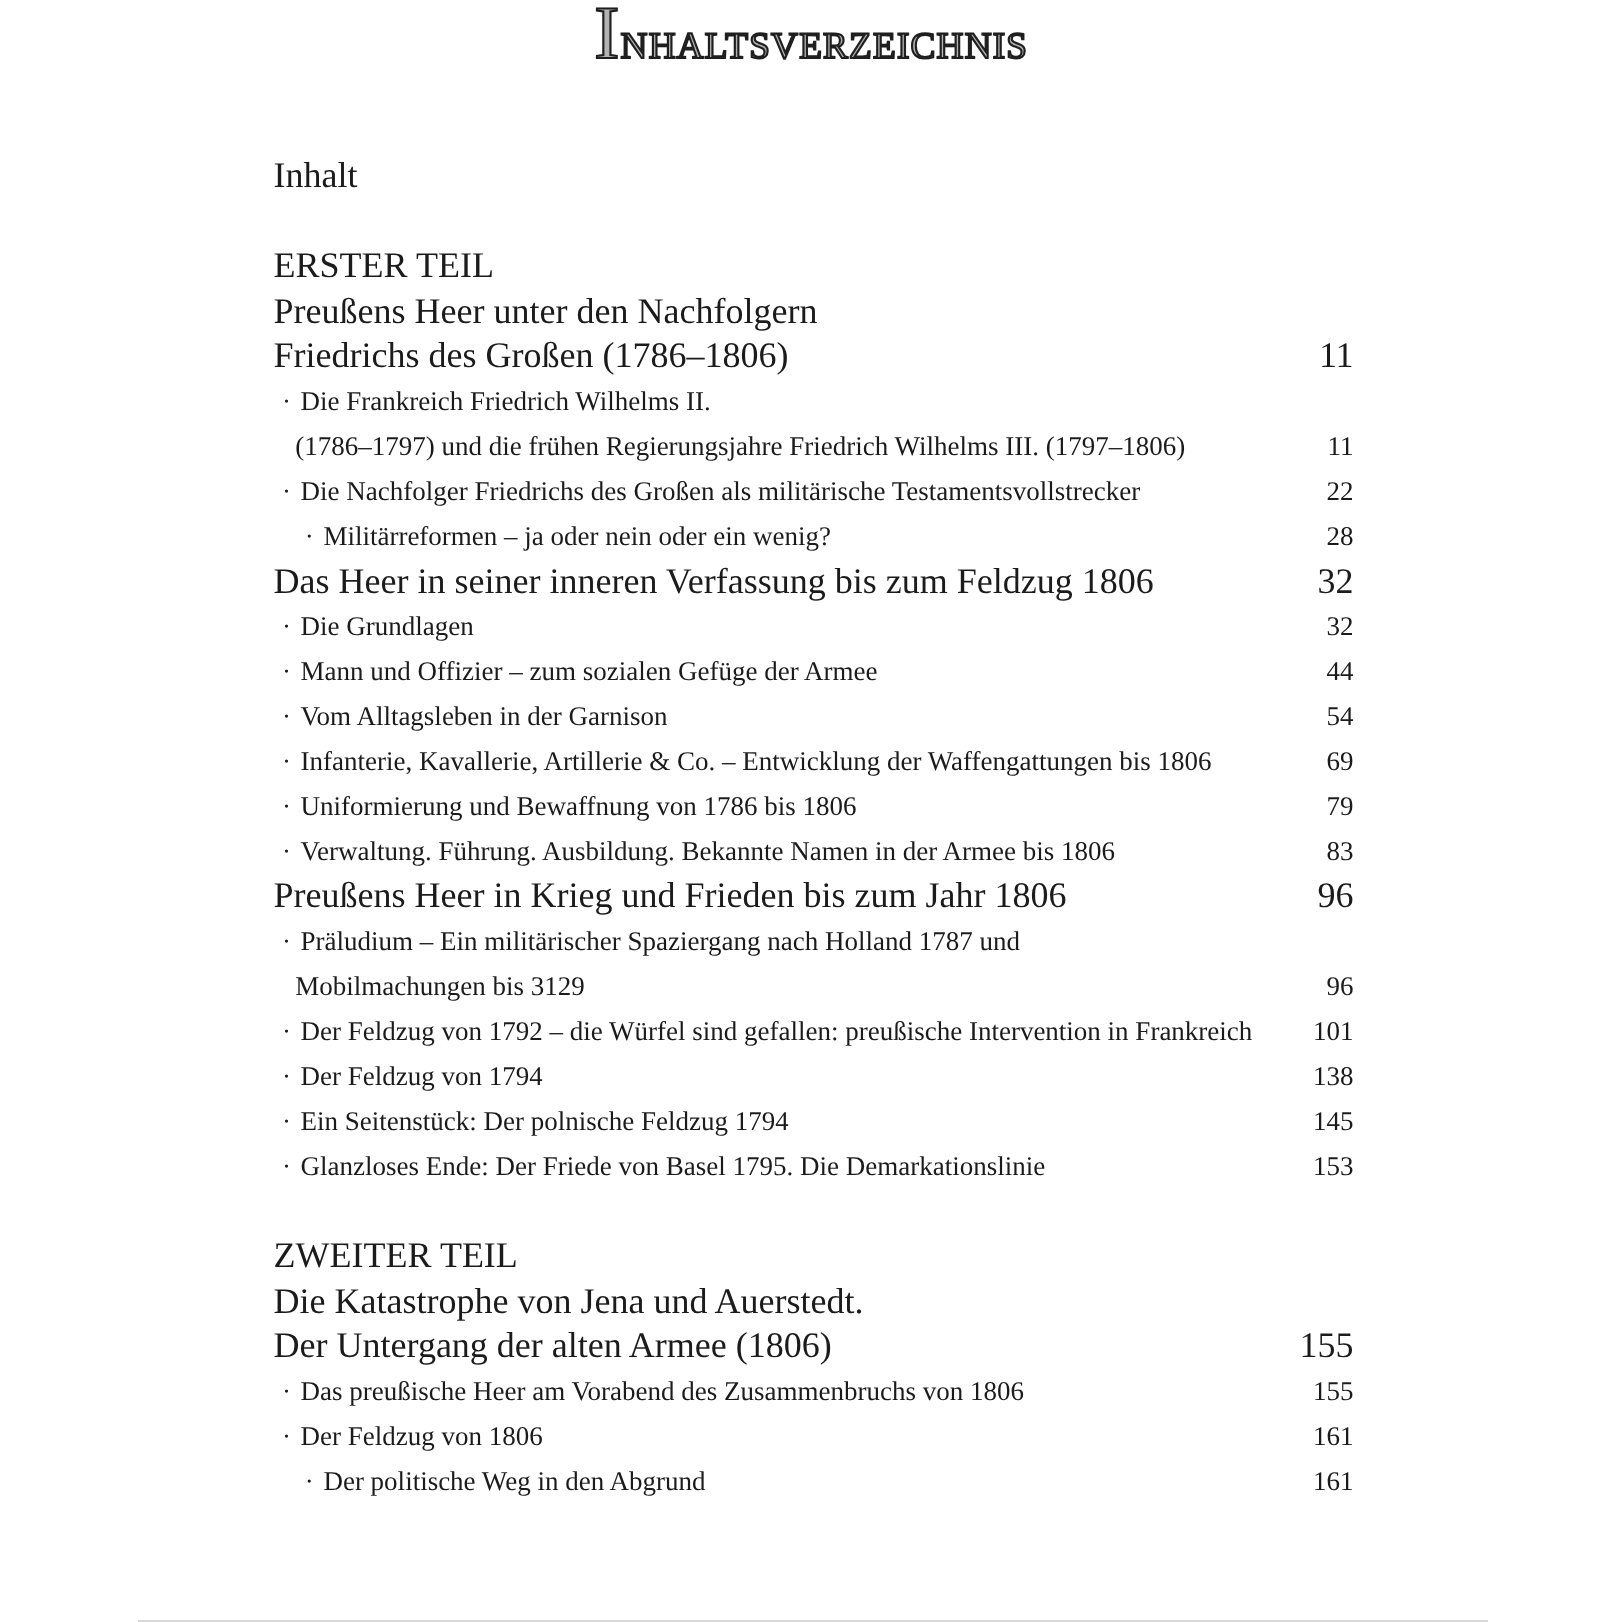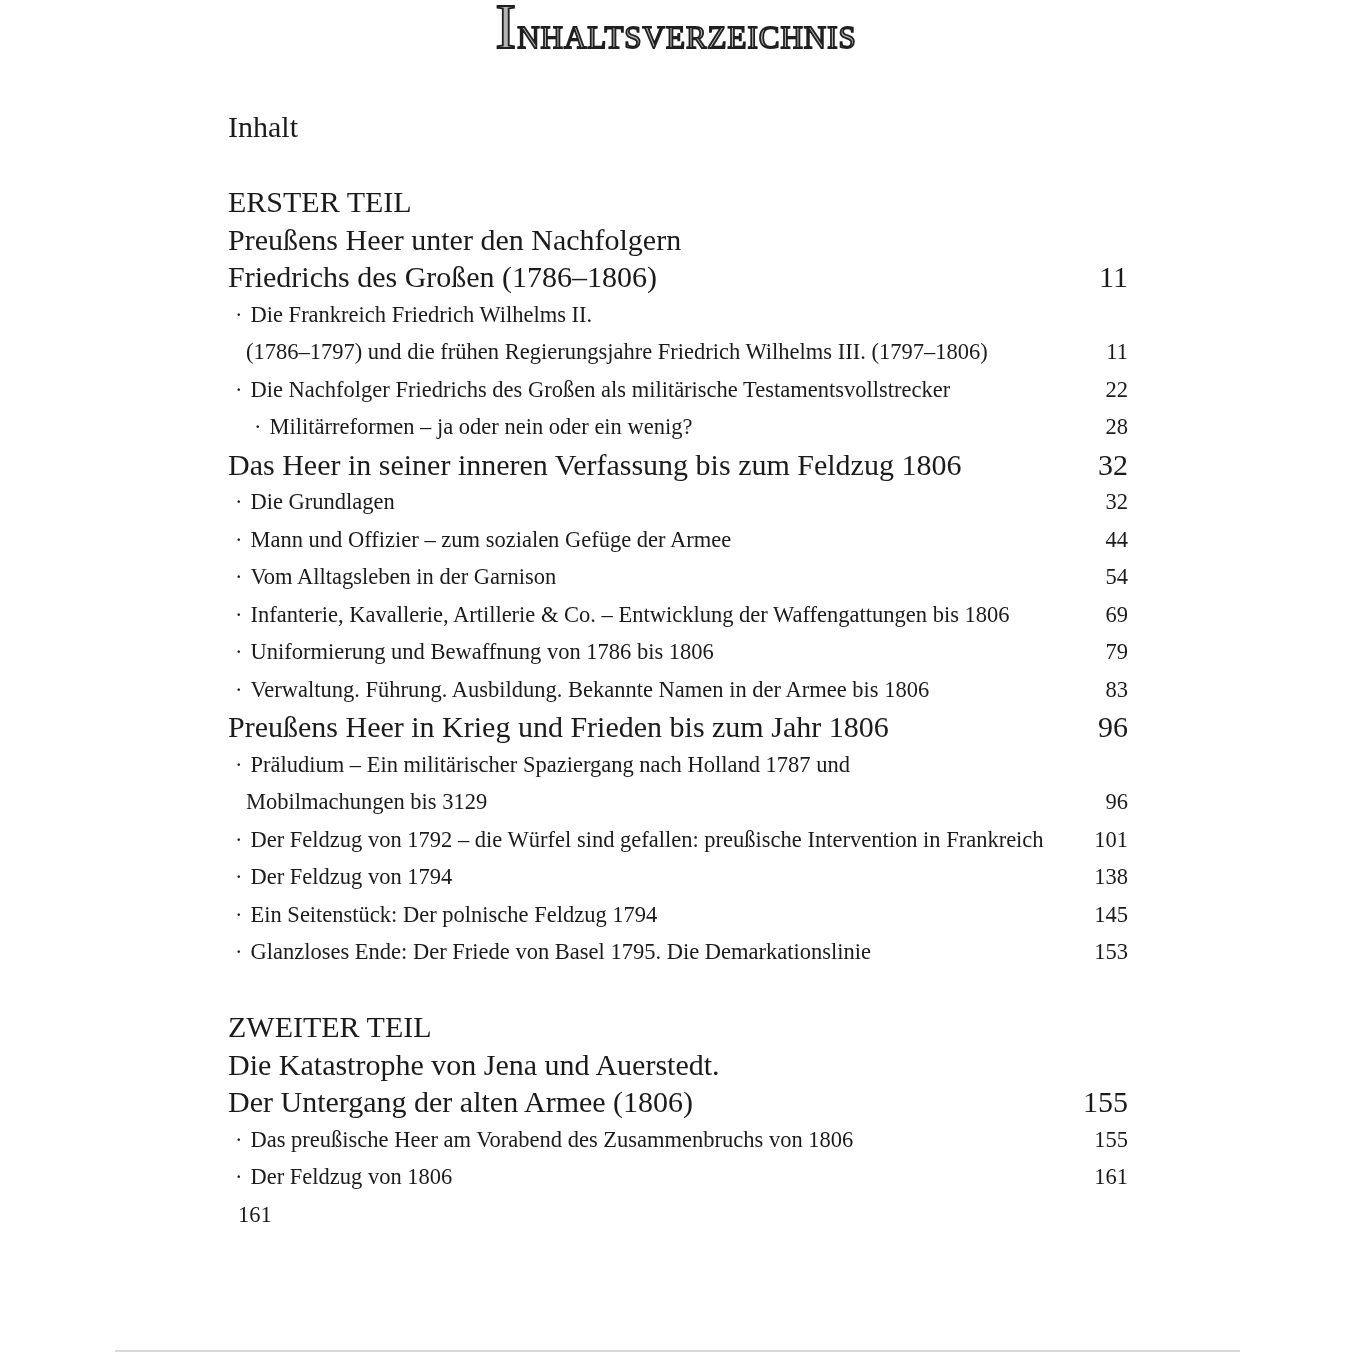--- a/index.html
+++ b/index.html
@@ -41,7 +41,7 @@
   .toc {
     position: absolute;
     left: 228px;
-    top: 108px;
+    top: 128px;
     width: 900px;
   }
   .row {

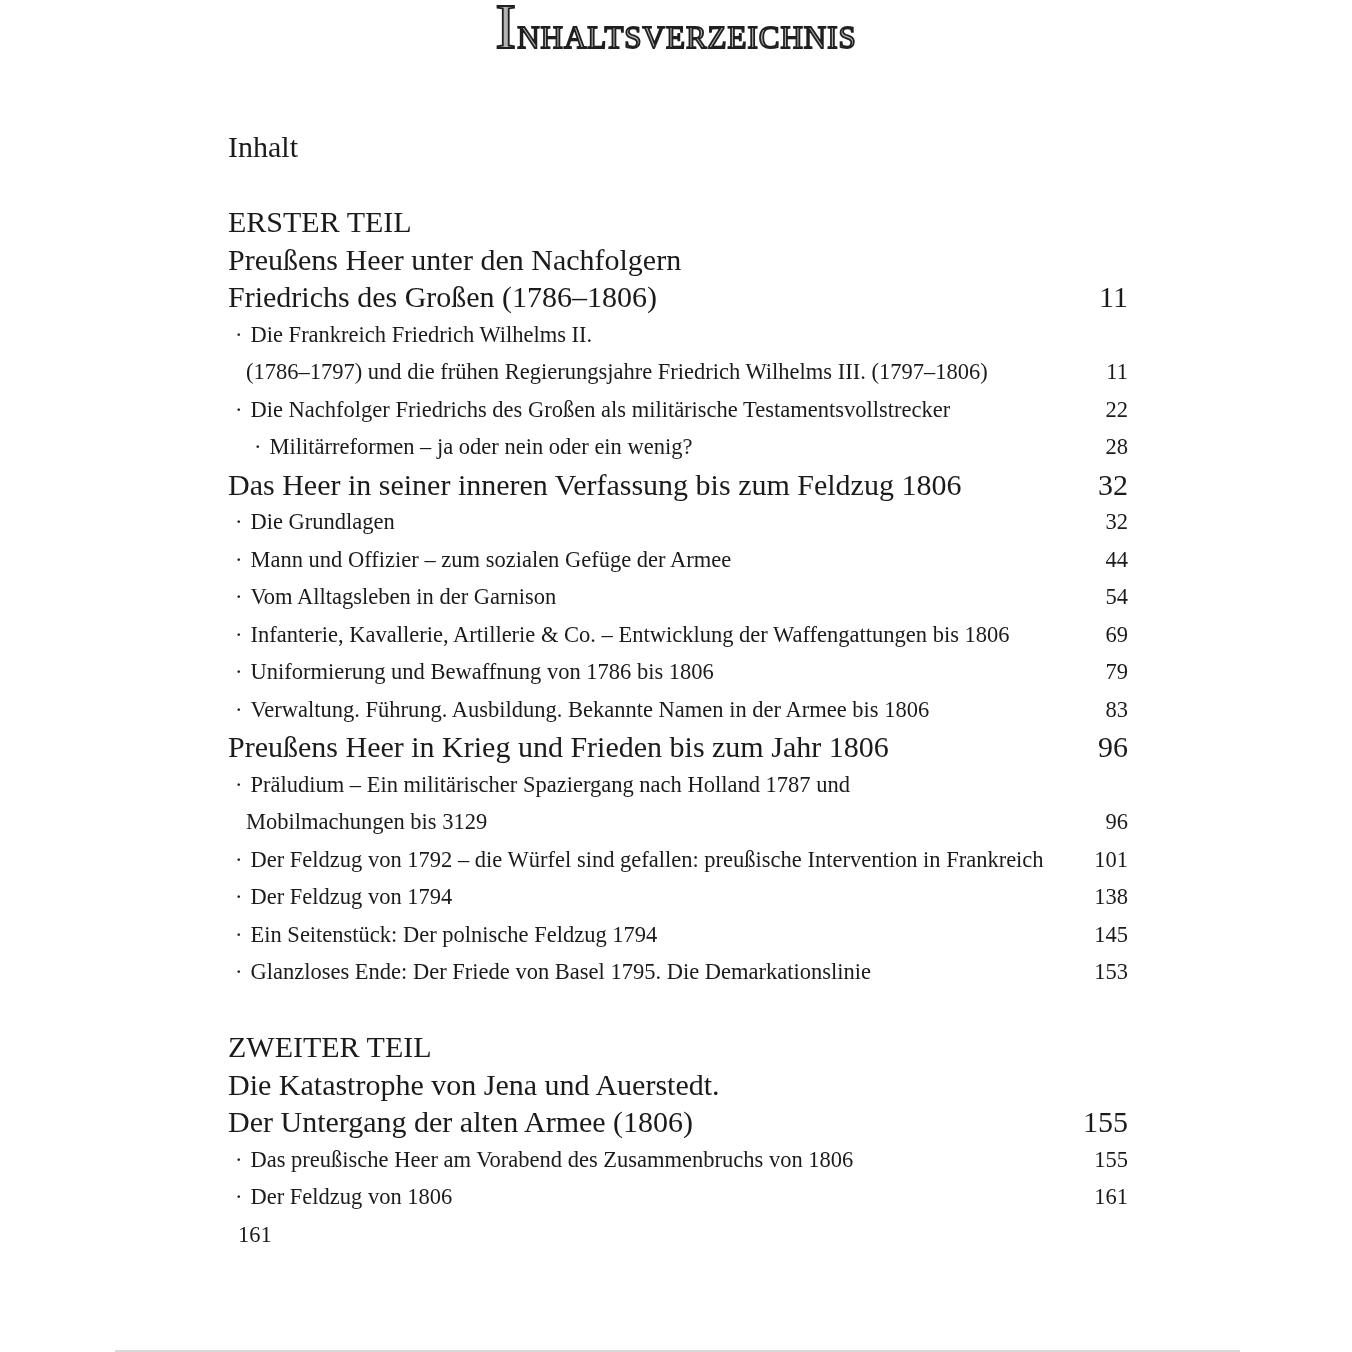--- a/index.html
+++ b/index.html
@@ -199,6 +199,7 @@
     <span class="page-num">161</span>
   </div>
       <div class="row sub indent-2">
+    <span class="entry-text"><span class="bullet">·</span><span class="label">Der politische Weg in den Abgrund</span></span>
     <span class="page-num">161</span>
   </div>
     </div>

